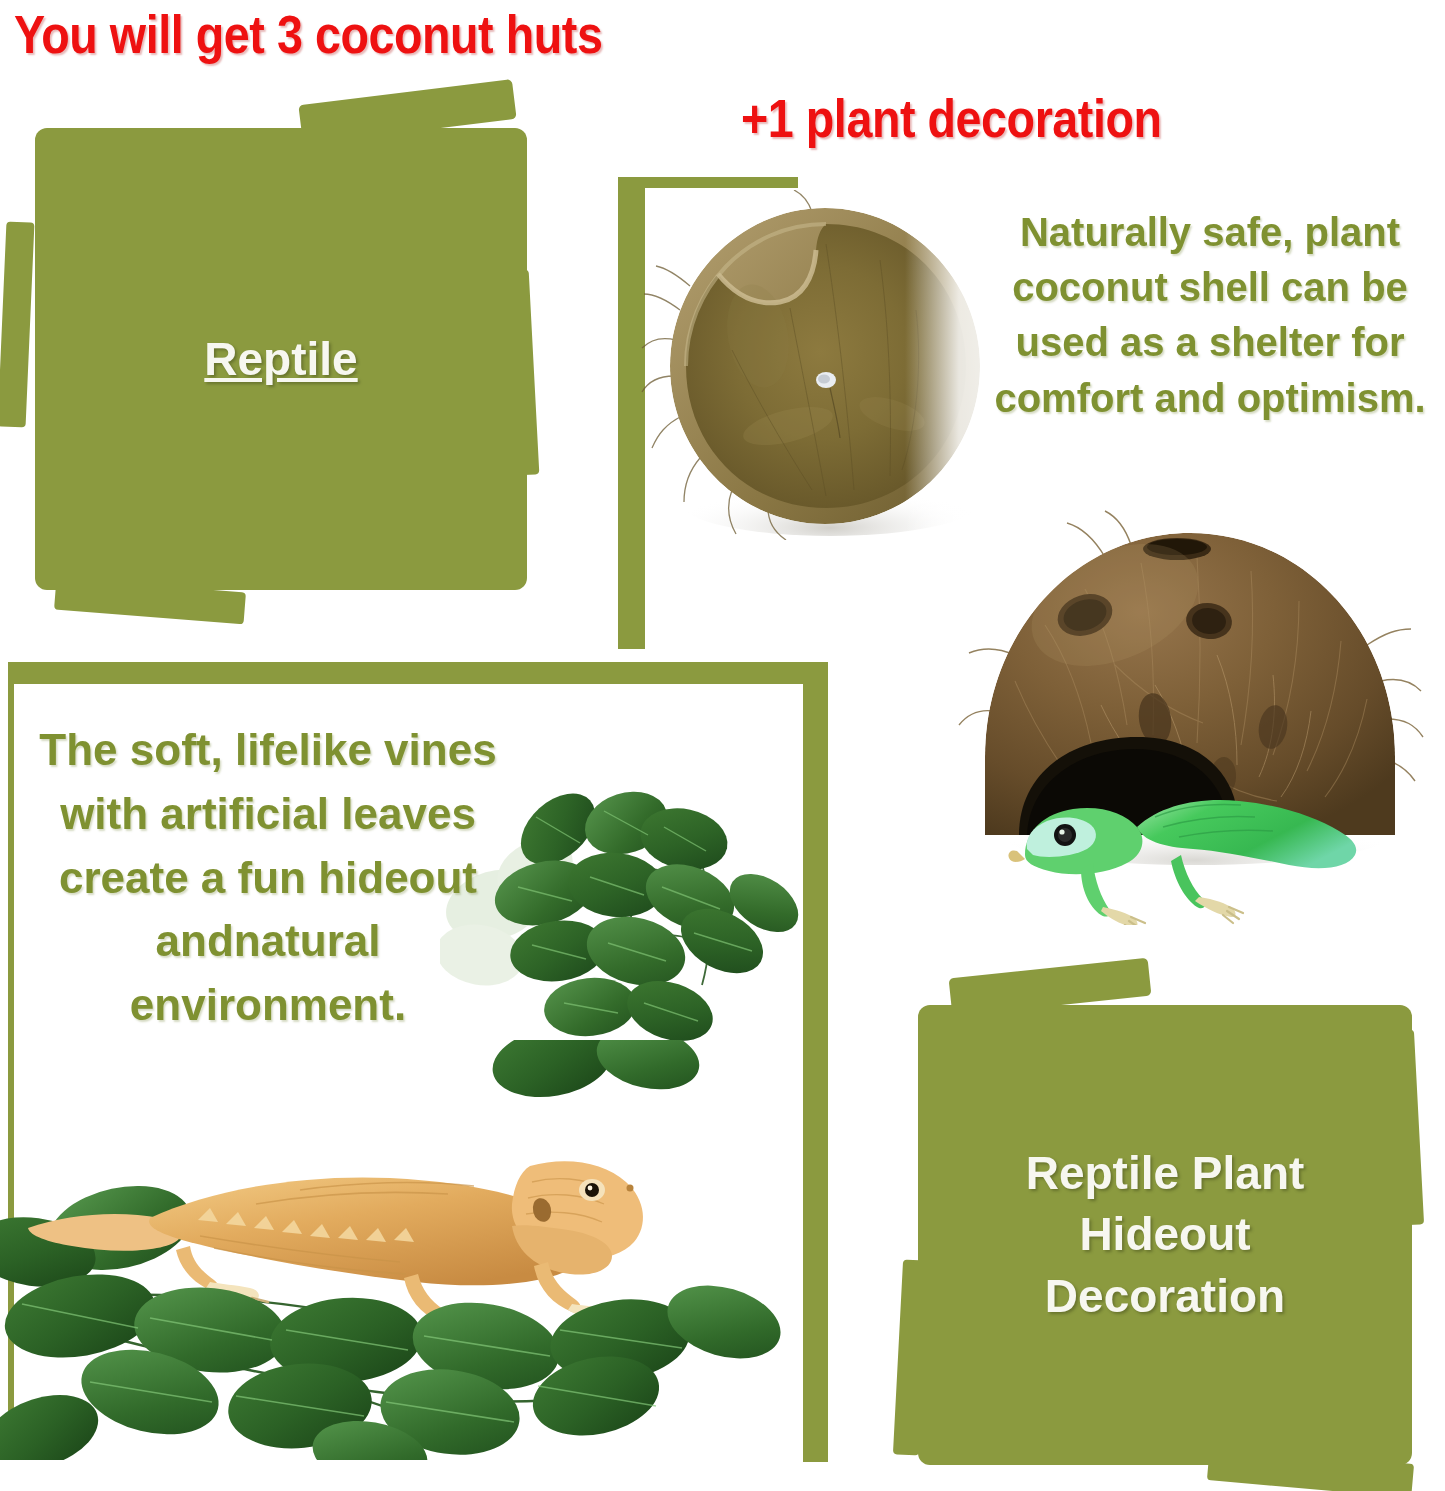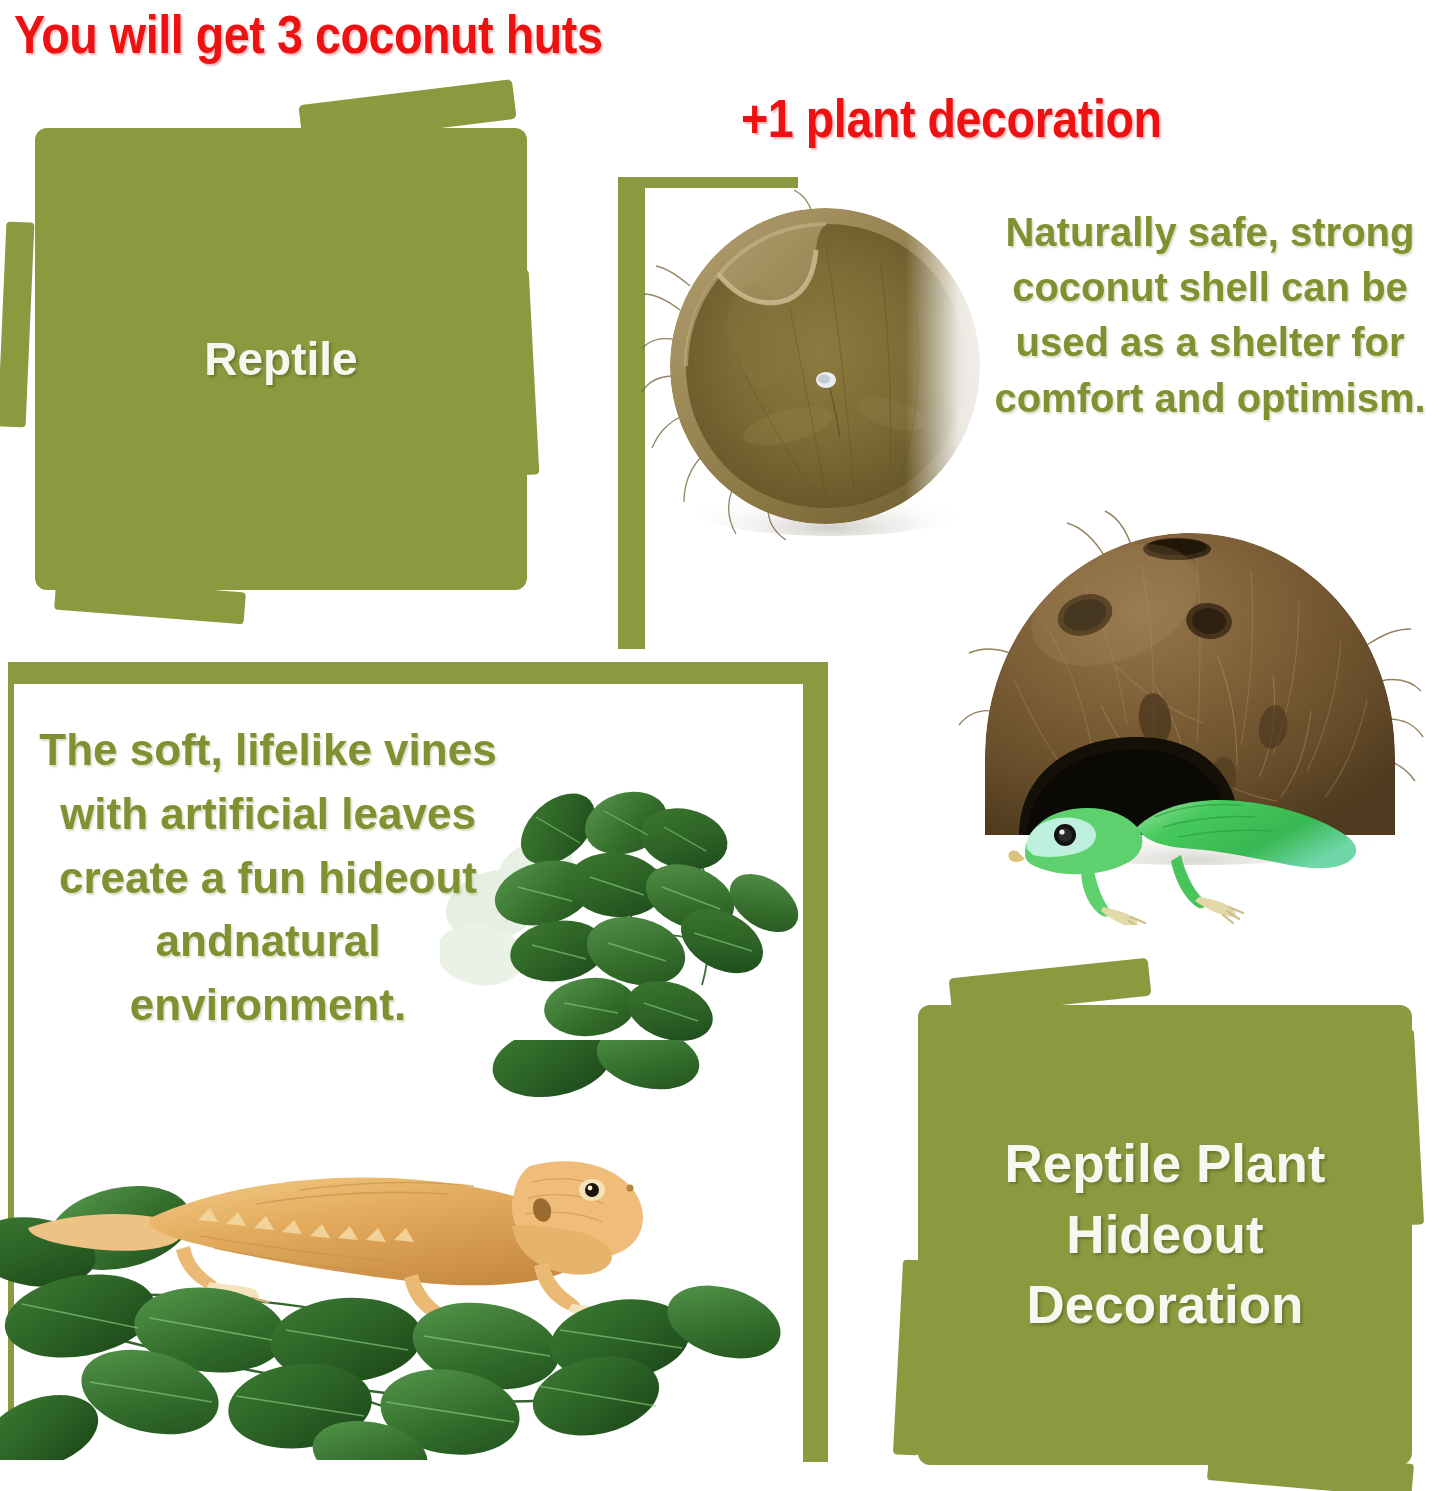--- a/index.html
+++ b/index.html
@@ -174,7 +174,7 @@
   </svg>
   <div class="fade-overlay" id="bowl-fade"></div>
 
-  <div class="para" id="para1">Naturally safe, strong coconut shell can be used as a shelter for comfort and optimism.</div>
+  <div class="para" id="para1">Naturally safe, plant coconut shell can be used as a shelter for comfort and optimism.</div>
 
   <svg class="photo" id="hutdome" viewBox="0 0 470 420">
     <defs>

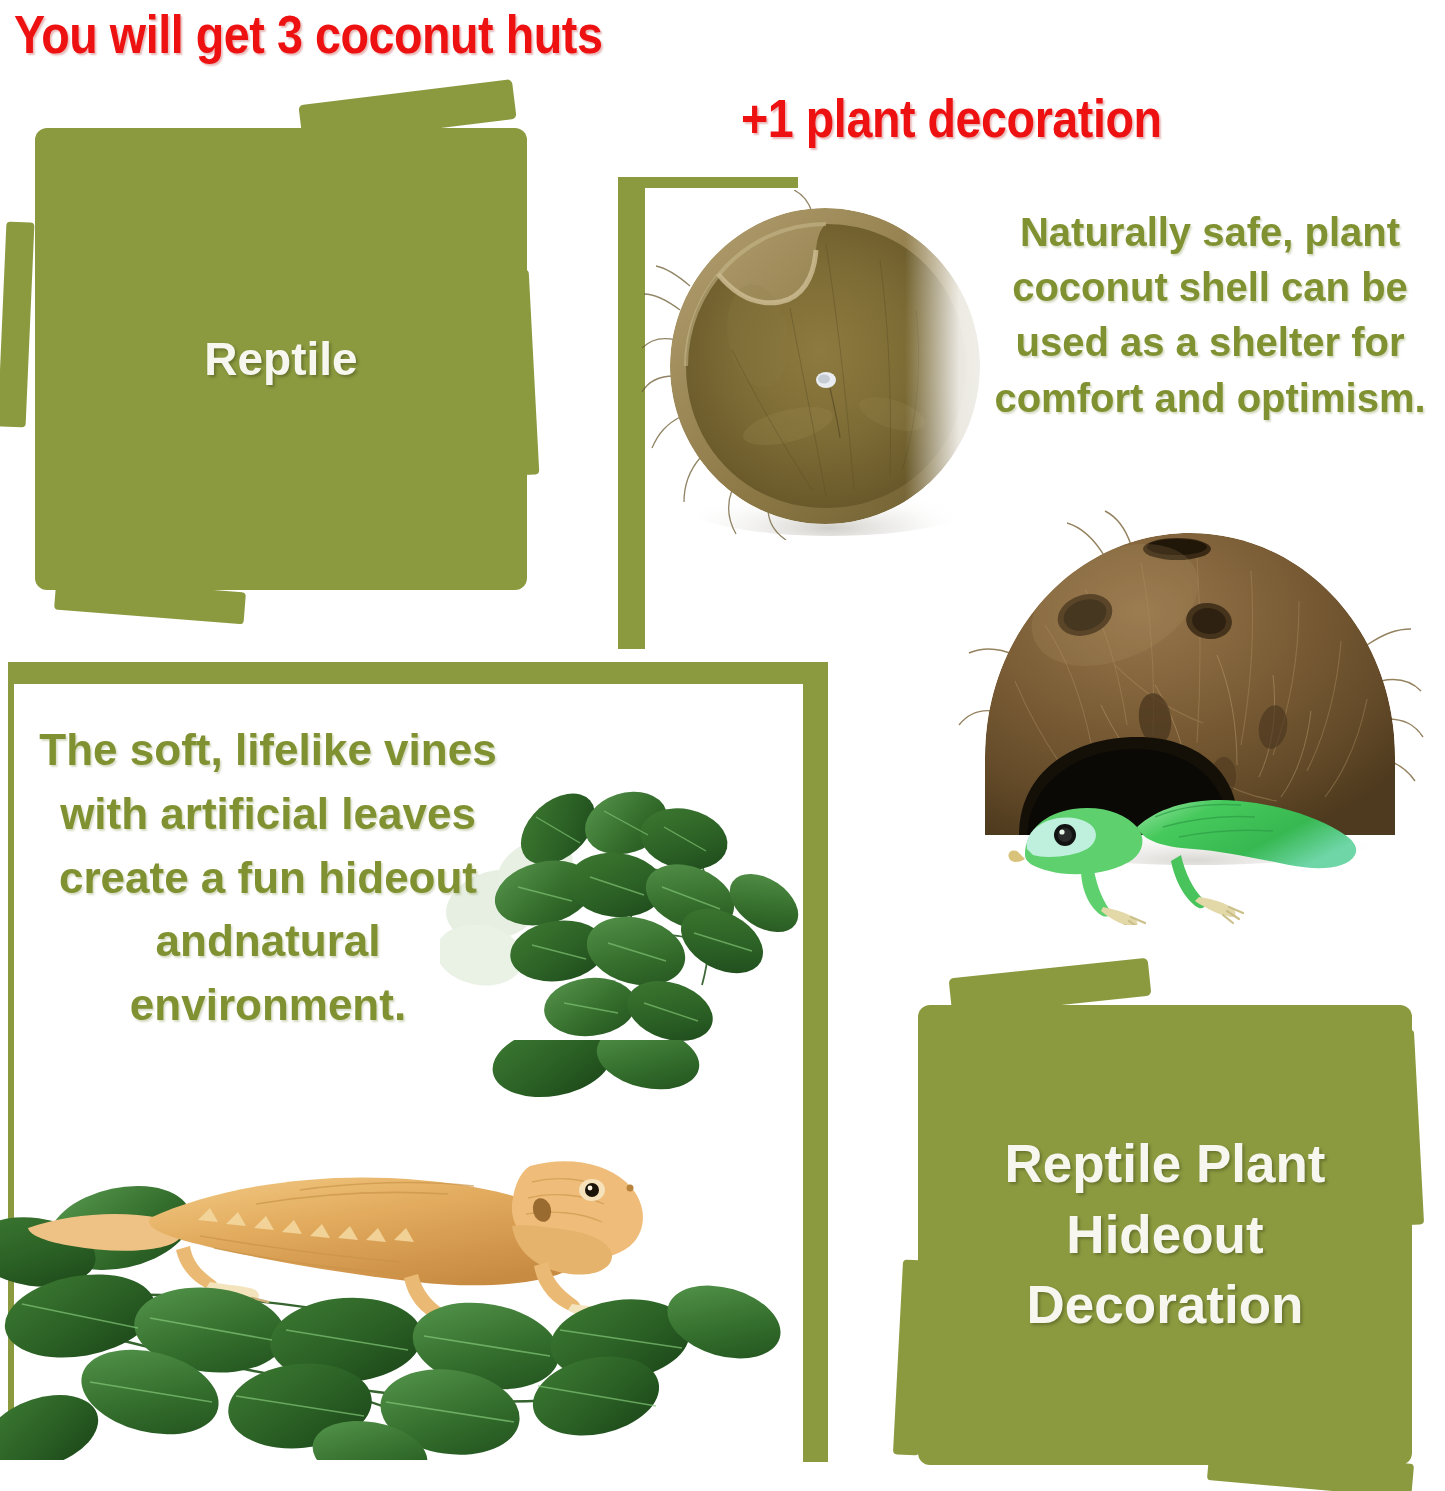--- a/index.html
+++ b/index.html
@@ -40,7 +40,7 @@
   .shadowpiece { position:absolute; background:#8b9a3f; }
 
   
-  #card1 { left:35px; top:128px; width:492px; height:462px; font-size:46px; line-height:1.32; z-index:3; }
+  #card1 { left:35px; top:128px; width:492px; height:462px; font-size:46px; line-height:1.32; z-index:3;text-decoration:underline; }
   #c1s1 { left:300px; top:92px; width:215px; height:40px; transform:rotate(-7deg); border-radius:5px; z-index:1; }
   #c1s2 { left:2px; top:222px;  width:28px;  height:205px; transform:rotate(2.5deg); border-radius:4px; z-index:1; }
   #c1s3 { left:55px; top:585px; width:190px; height:32px;  transform:rotate(4.5deg); border-radius:4px; z-index:1; }

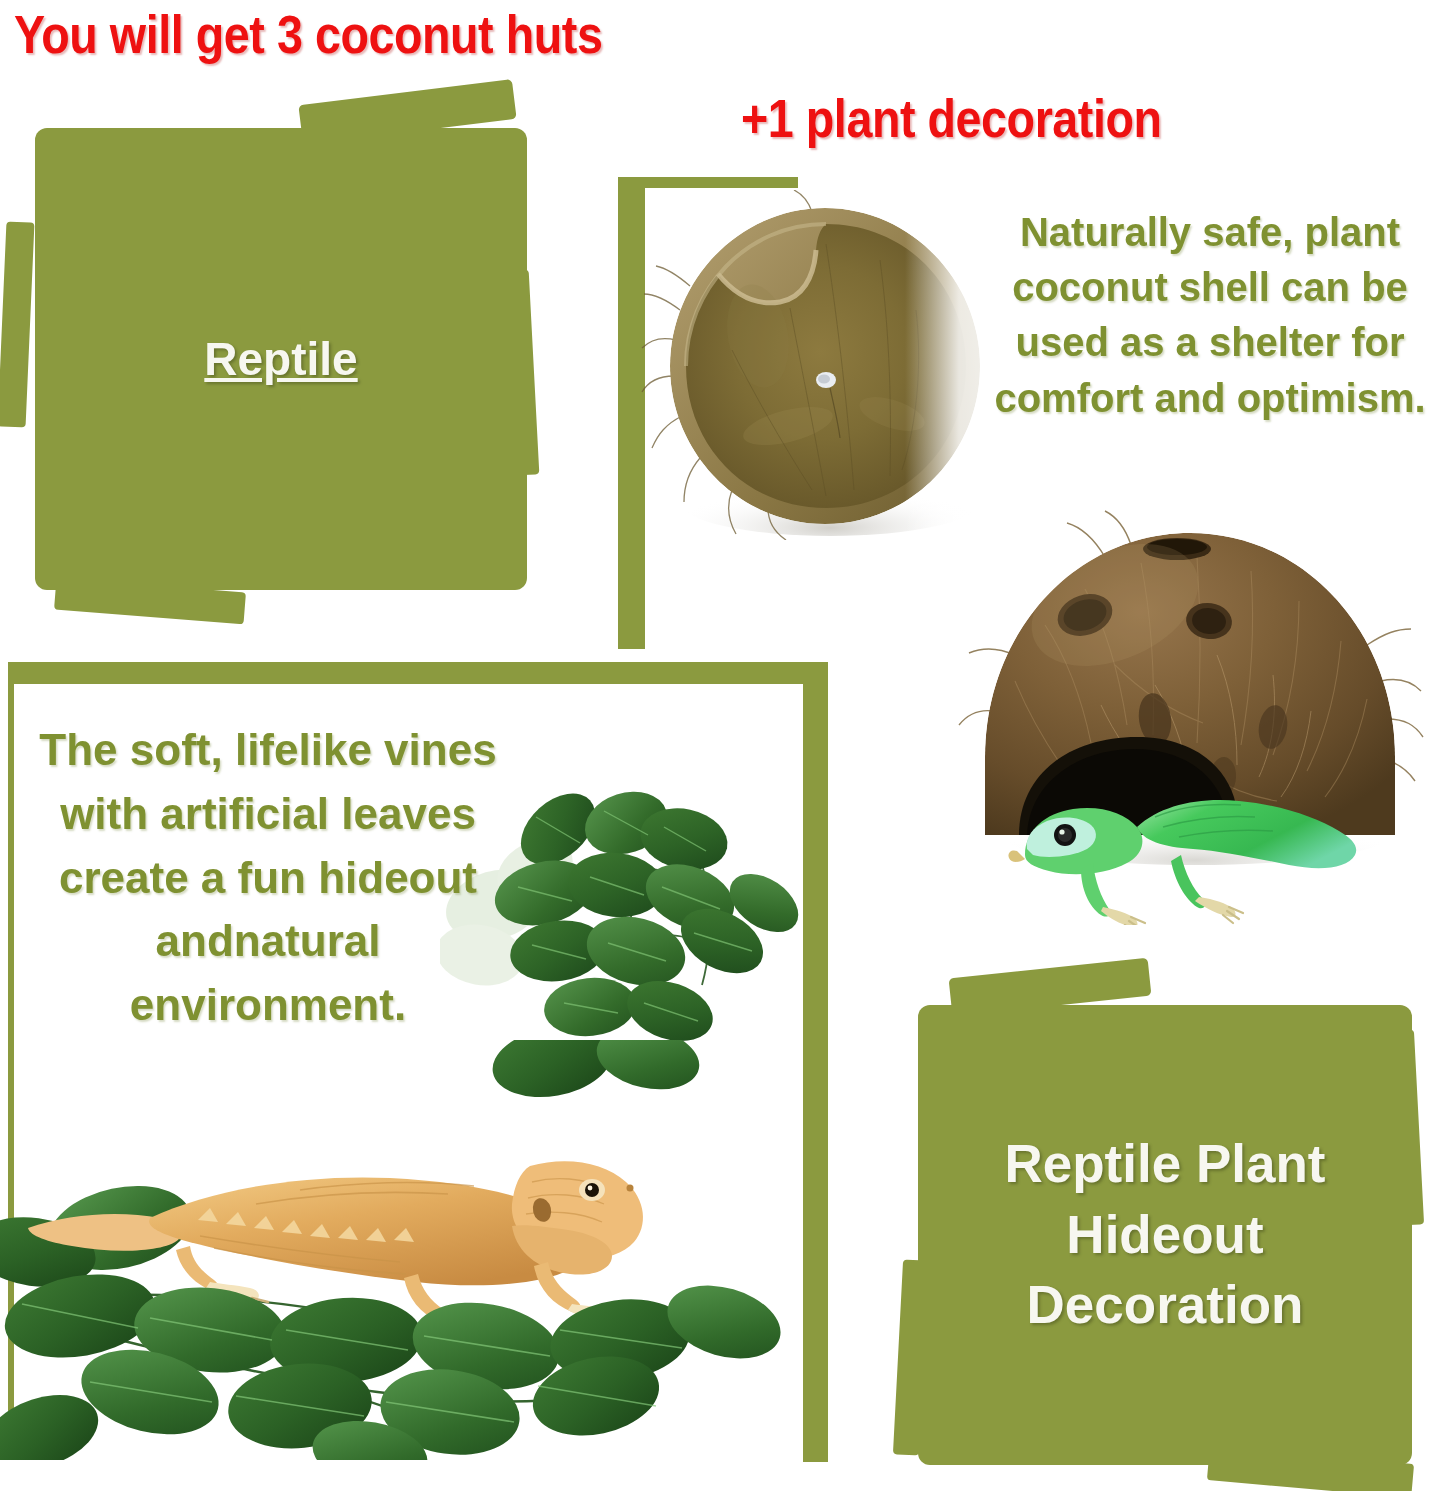--- a/index.html
+++ b/index.html
@@ -47,7 +47,7 @@
   #c1s4 { left:508px; top:270px; width:26px; height:205px; transform:rotate(-3deg); border-radius:4px; z-index:1; }
 
   
-  #card2 { left:918px; top:1005px; width:494px; height:460px; font-size:53px; line-height:1.33; z-index:3; }
+  #card2 { left:918px; top:1005px; width:494px; height:460px; font-size:46px; line-height:1.33; z-index:3; }
   #c2s1 { left:950px;  top:968px;  width:200px; height:38px; transform:rotate(-6deg); border-radius:5px; z-index:1; }
   #c2s2 { left:898px;  top:1260px; width:26px;  height:195px; transform:rotate(3deg);  border-radius:4px; z-index:1; }
   #c2s3 { left:1393px; top:1030px; width:26px;  height:195px; transform:rotate(-3deg); border-radius:4px; z-index:1; }

